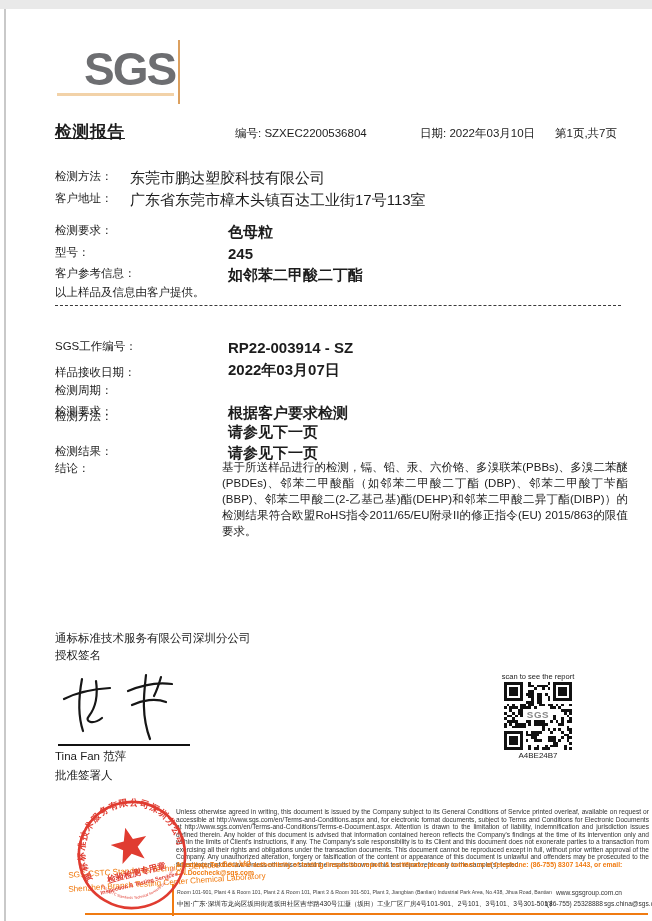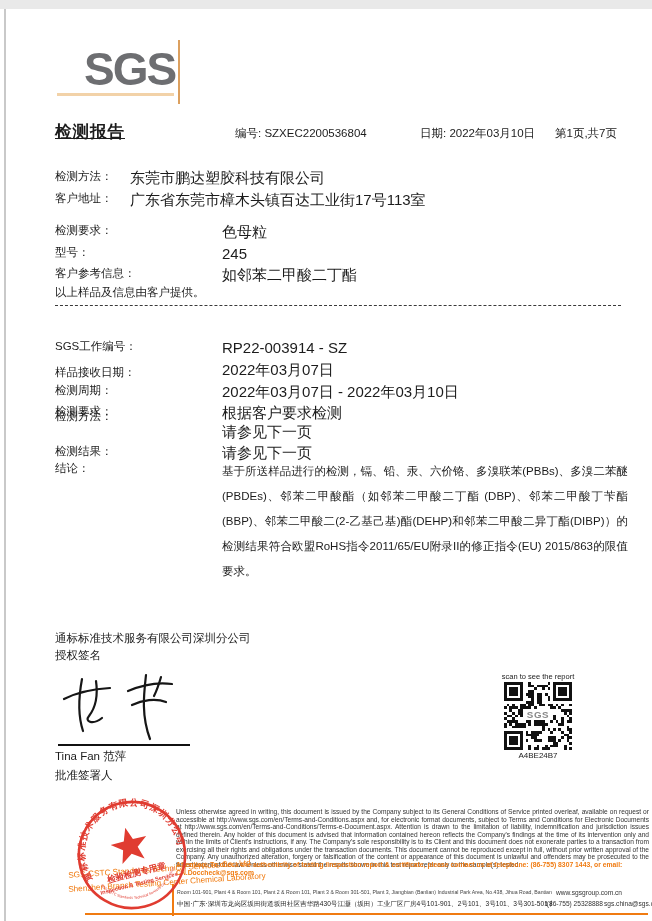--- a/index.html
+++ b/index.html
@@ -20,7 +20,7 @@
   
   .lab{position:absolute;left:55px;font-size:11.5px;white-space:nowrap;}
   .val{position:absolute;font-size:15px;white-space:nowrap;}
-  .v1{left:130px;} .v2{left:222px;}
+  .v1{left:130px;} .v2{left:228px;font-weight:bold;}
   .note-line{position:absolute;left:55px;font-size:11.5px;}
   .dash-sep{position:absolute;left:55px;top:296px;width:566px;border-top:1.5px dashed #3a3a3a;}
   .conclusion{position:absolute;left:222px;top:450px;width:406px;font-size:11.5px;

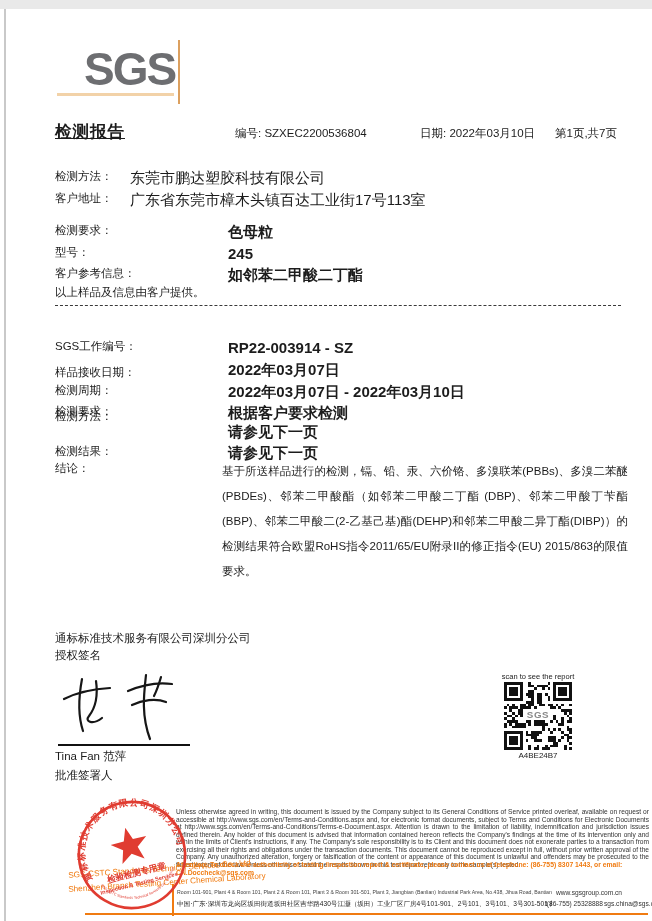--- a/index.html
+++ b/index.html
@@ -97,7 +97,6 @@
   <span class="lab" style="top:356px">样品接收日期：</span>
   <span class="val v2" style="top:352px">2022年03月07日</span>
   <span class="lab" style="top:374px">检测周期：</span>
-  <span class="val v2" style="top:374px">2022年03月07日 - 2022年03月10日</span>
   <span class="lab" style="top:395px">检测要求：</span>
   <span class="val v2" style="top:395px">根据客户要求检测</span>
   <span class="lab" style="top:400px">检测方法：</span>

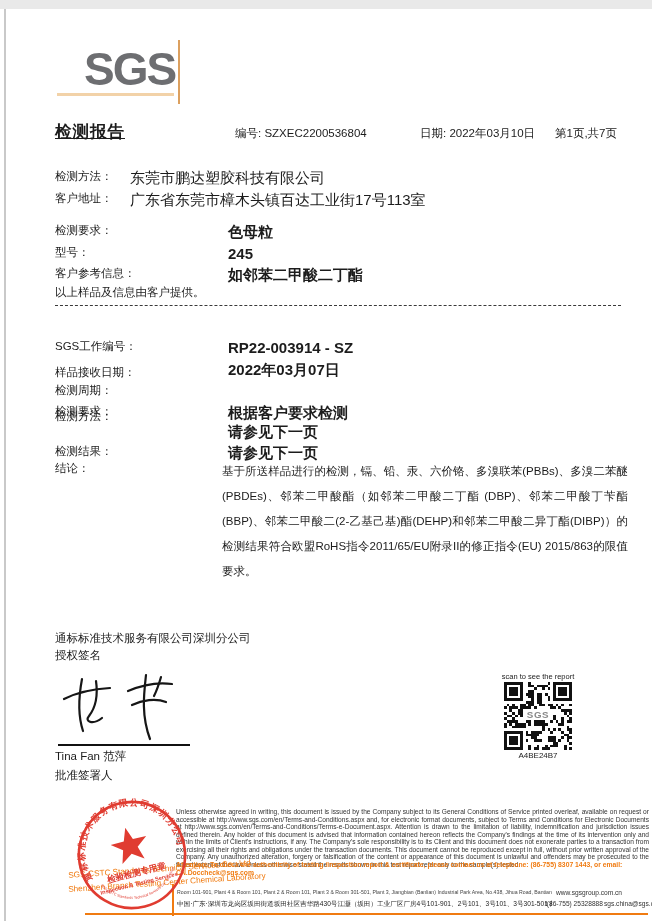--- a/index.html
+++ b/index.html
@@ -24,7 +24,7 @@
   .note-line{position:absolute;left:55px;font-size:11.5px;}
   .dash-sep{position:absolute;left:55px;top:296px;width:566px;border-top:1.5px dashed #3a3a3a;}
   .conclusion{position:absolute;left:222px;top:450px;width:406px;font-size:11.5px;
-    line-height:25px;text-align:justify;}
+    line-height:16px;text-align:justify;}
   
   .sig-company{position:absolute;left:55px;top:622px;font-size:11.5px;}
   .sig-auth{position:absolute;left:55px;top:639px;font-size:11.5px;}

